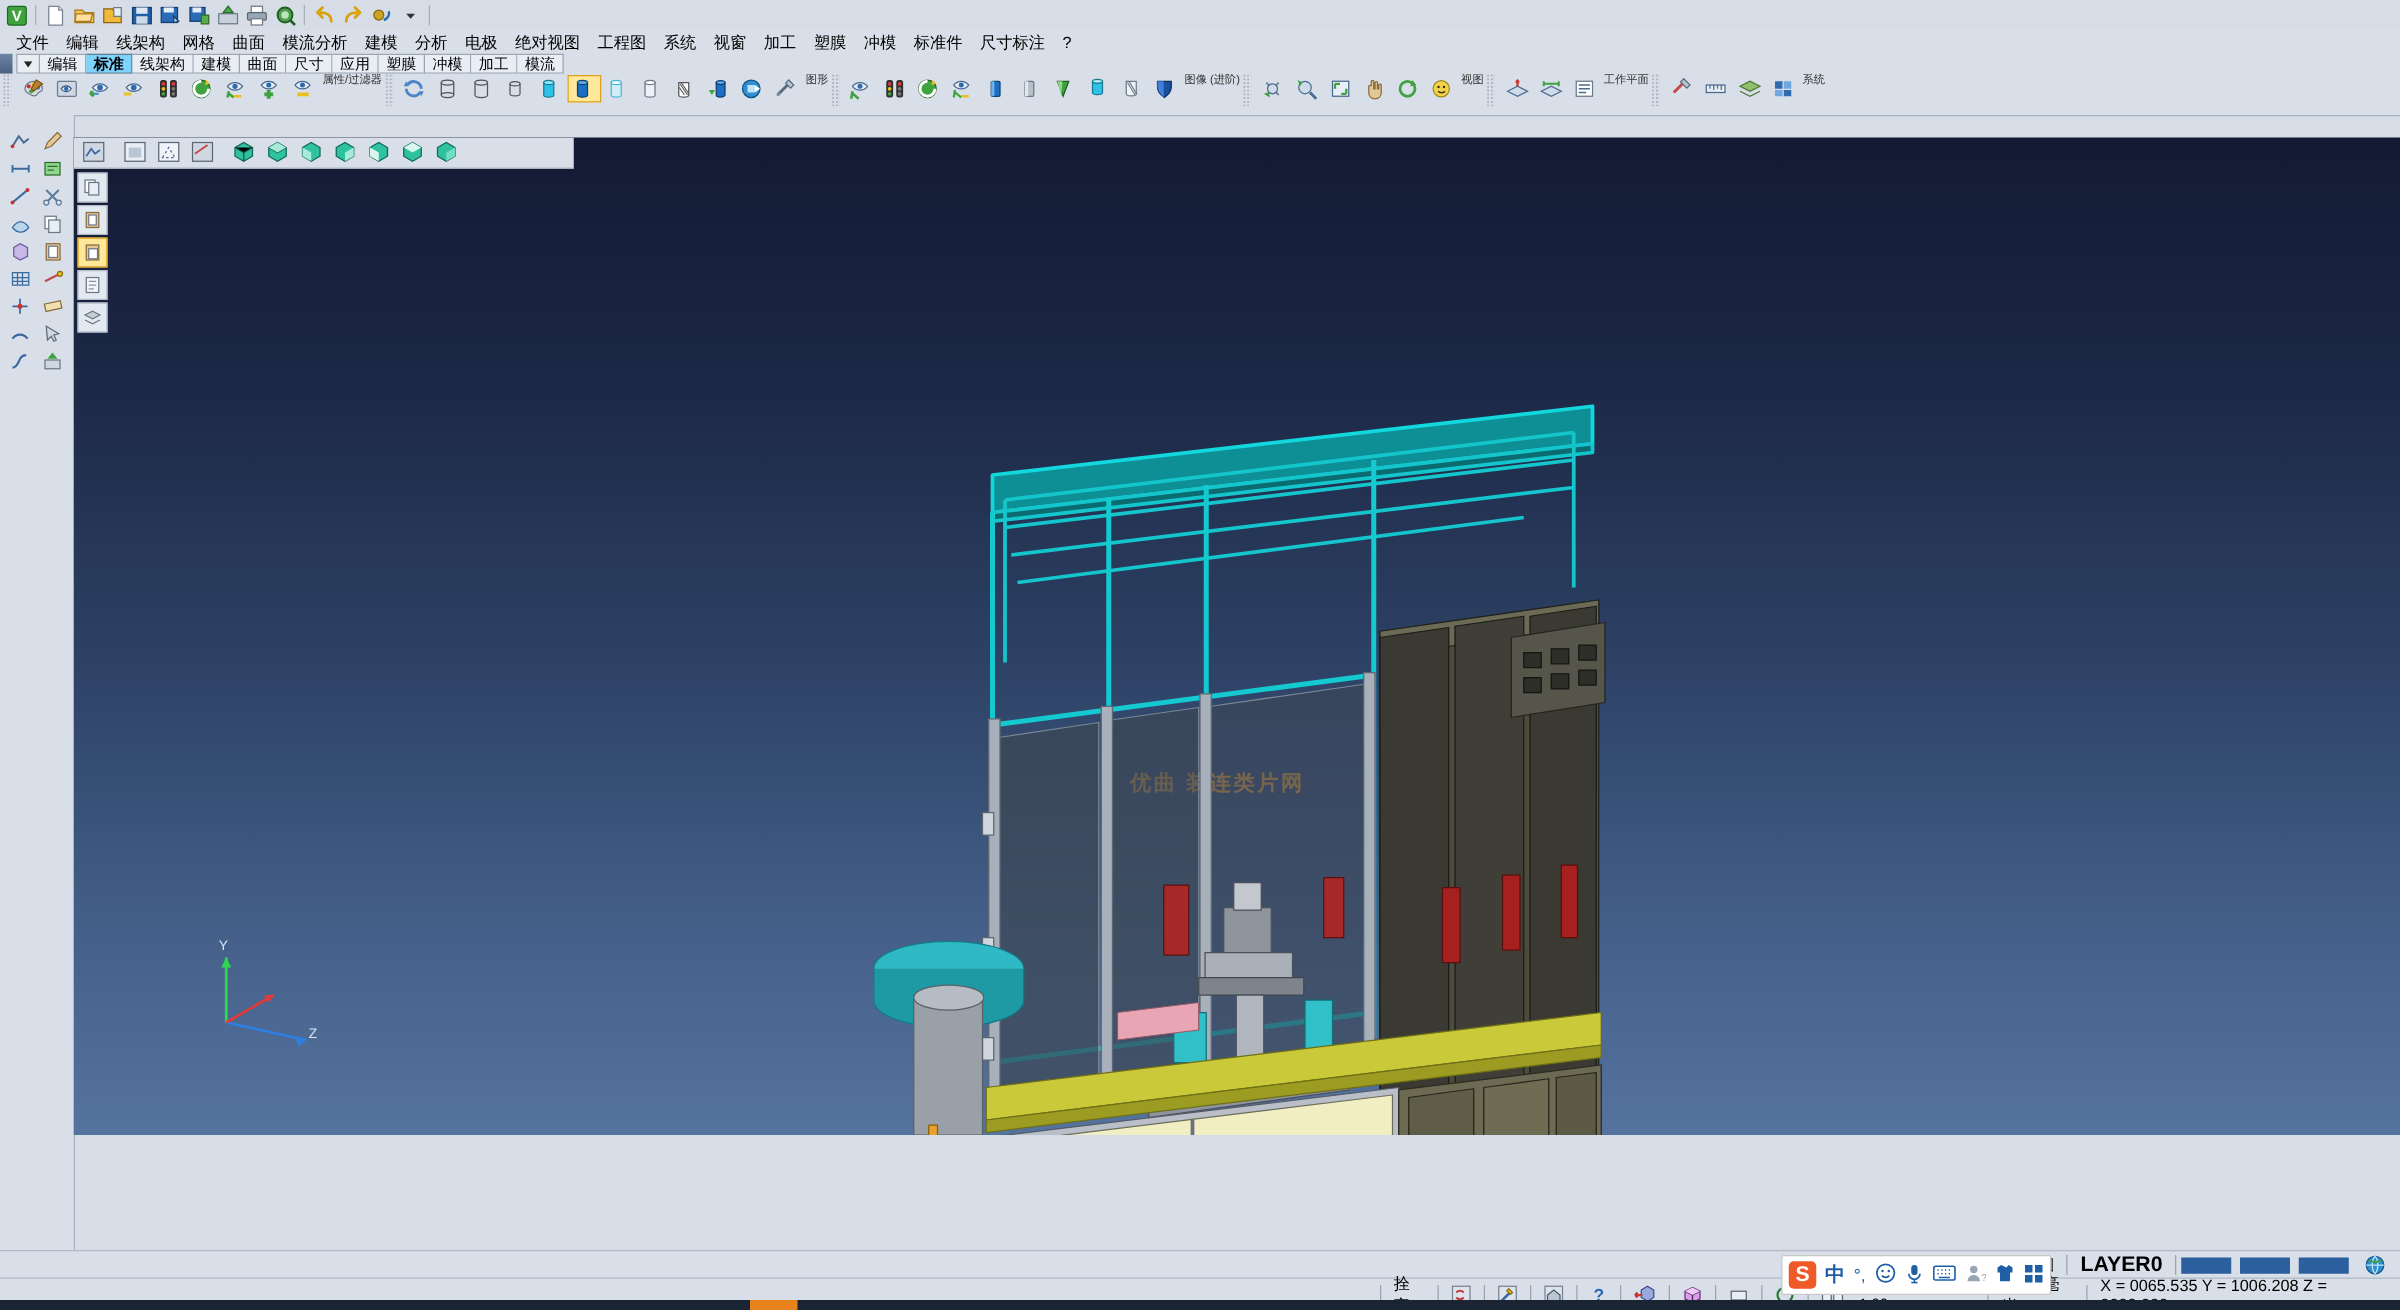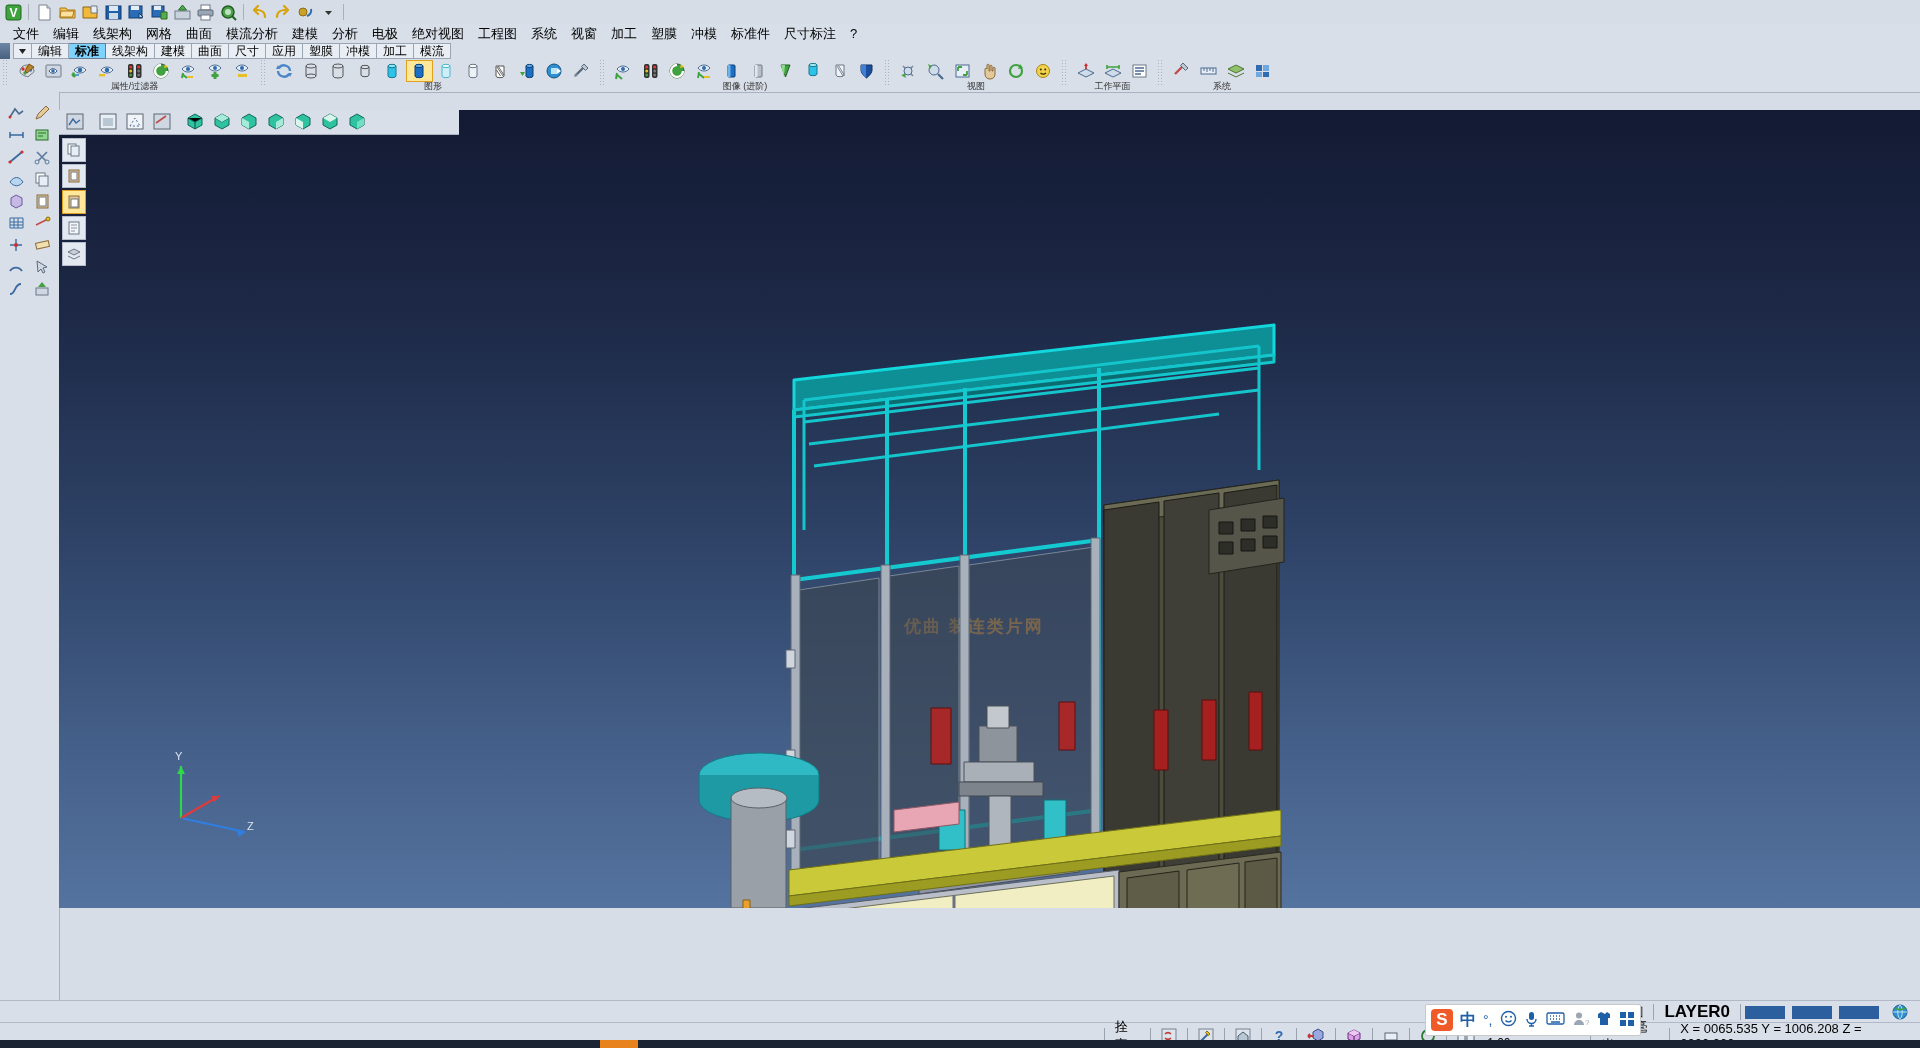--- a/index.html
+++ b/index.html
@@ -44,7 +44,7 @@
   
   .ribbon{position:absolute;left:0;top:59px;width:1920px;height:33px;background:#d8dfe8;
     border-bottom:1px solid #a9b3c0;display:flex;align-items:flex-start;}
-  .grp{display:flex;flex-direction:column;height:33px;}
+  .grp{display:flex;flex-direction:row;height:33px;}
   .grp-icons{display:flex;align-items:center;height:23px;padding:0 2px;}
   .grp-label{height:10px;line-height:9px;text-align:center;font-size:9px;color:#333;}
   .ic{width:27px;height:22px;display:flex;align-items:center;justify-content:center;position:relative;}

